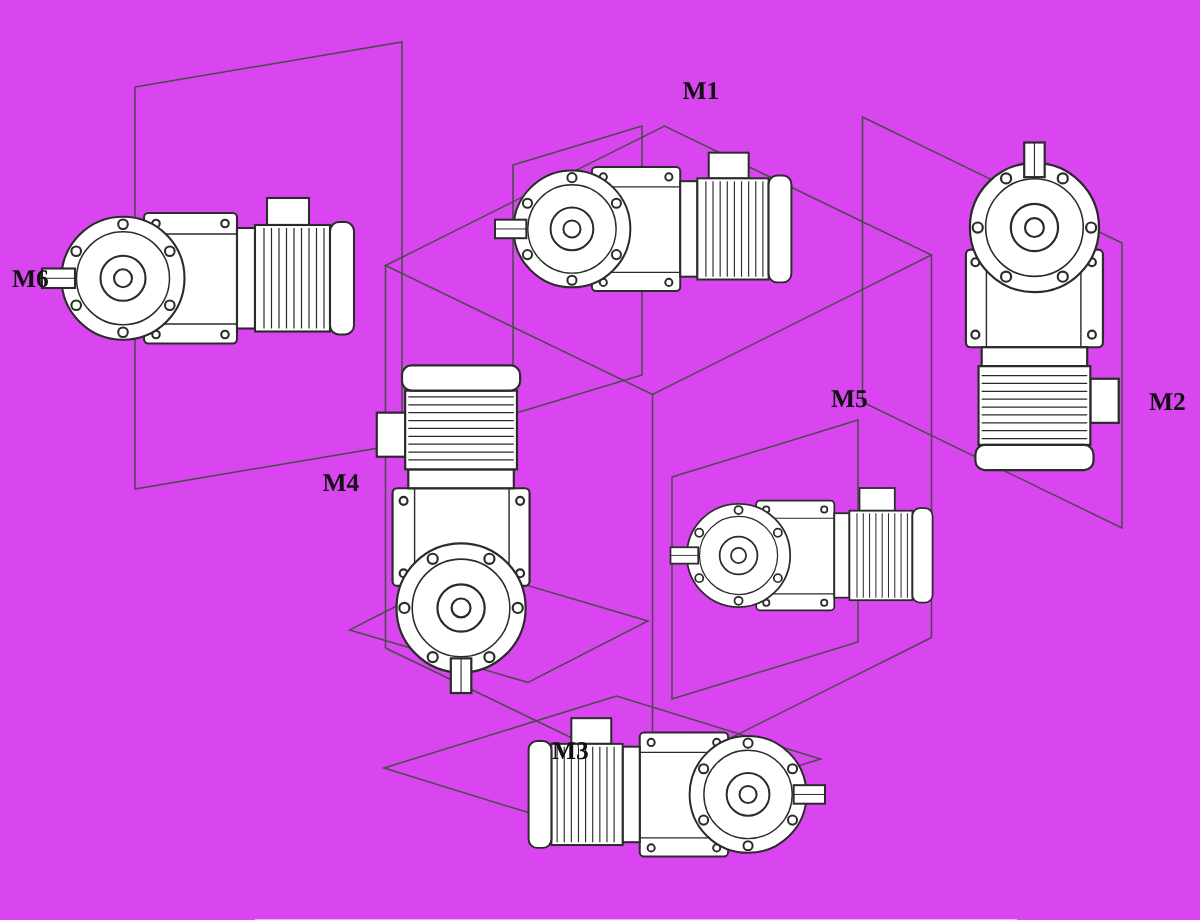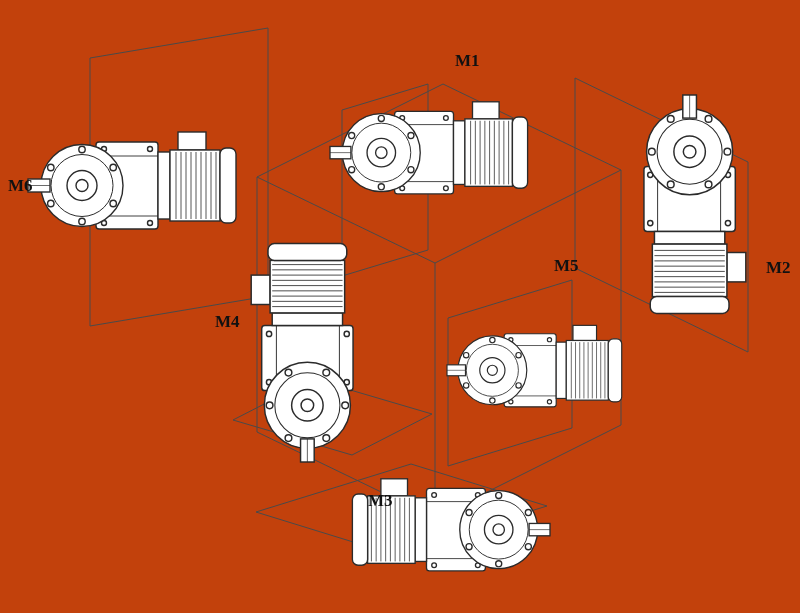--- a/index.html
+++ b/index.html
@@ -12,7 +12,7 @@
     position: relative;
     width: 800px;
     height: 613px;
-    background: #c2410c;
+    background: #d946ef;
     overflow: hidden;
   }
   svg { display: block; }

